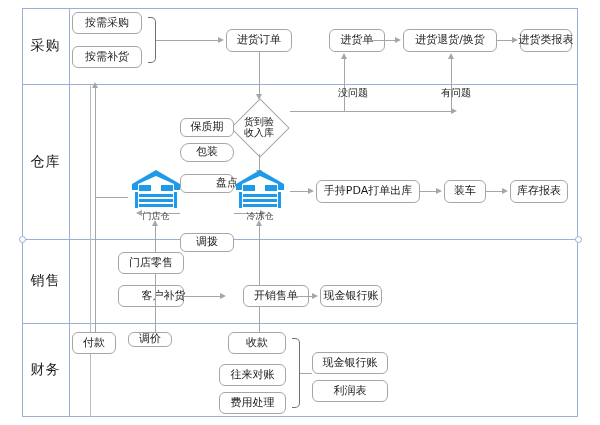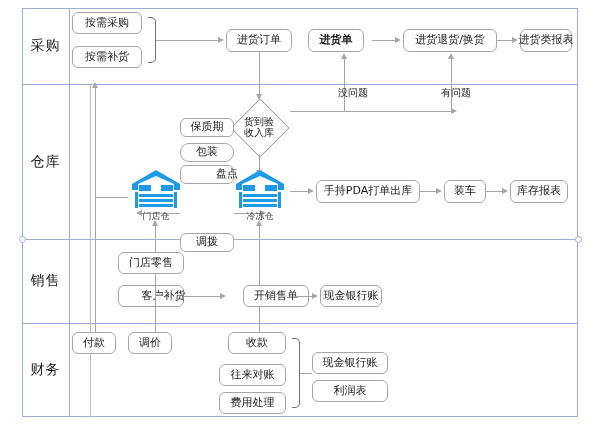--- a/index.html
+++ b/index.html
@@ -81,7 +81,7 @@
 
   <div class="node" style="left:226px;top:29px;width:66px;height:23px;">进货订单</div>
 
-  <div class="node" style="left:308px;top:29px;width:56px;height:23px;font-weight:bold;">进货单</div>
+  <div class="node" style="left:329px;top:29px;width:56px;height:23px;">进货单</div>
   <div class="conn conn-h" style="left:372px;top:40px;width:23px;"></div>
   <div class="arrow arrow-r" style="left:395px;top:36.5px;"></div>
 

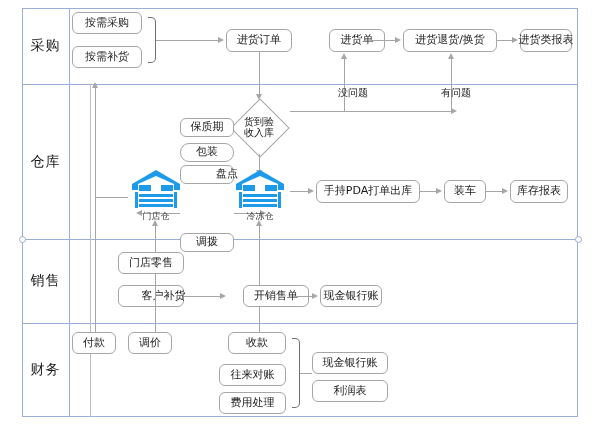--- a/index.html
+++ b/index.html
@@ -117,7 +117,7 @@
 
   <div class="node" style="left:180px;top:118px;width:54px;height:19px;">保质期</div>
   <div class="node" style="left:180px;top:143px;width:54px;height:19px;border-radius:9px;">包装</div>
-  <div class="node" style="left:180px;top:165px;width:54px;height:19px;padding-left:40px;">盘点</div>
+  <div class="node" style="left:180px;top:174px;width:54px;height:19px;padding-left:40px;">盘点</div>
   <div class="node" style="left:180px;top:194px;width:54px;height:19px;margin-top:39px;">调拨</div>
 
   <div class="conn conn-h" style="left:140px;top:213px;width:40px;"></div>

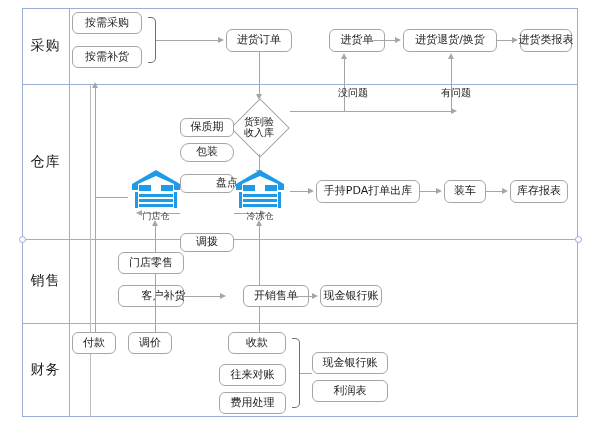--- a/index.html
+++ b/index.html
@@ -186,7 +186,7 @@
   <div class="arrow arrow-u" style="left:255.5px;top:220px;"></div>
 
   <div class="node" style="left:72px;top:332px;width:44px;height:22px;">付款</div>
-  <div class="node" style="left:128px;top:332px;width:44px;height:22px;">调价</div>
+  <div class="node" style="left:128px;top:332px;width:44px;height:15px;">调价</div>
 
   <div class="node" style="left:228px;top:332px;width:58px;height:22px;">收款</div>
   <div class="node" style="left:219px;top:364px;width:67px;height:22px;">往来对账</div>

